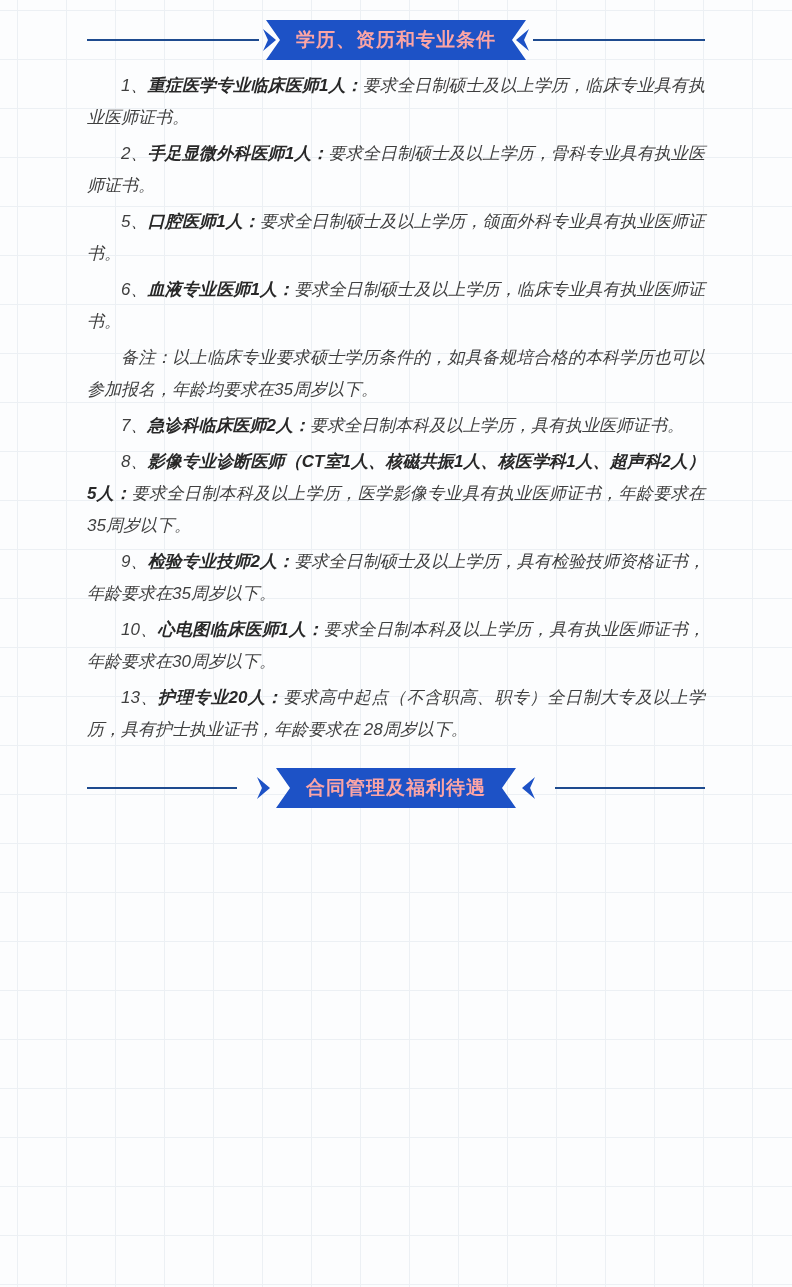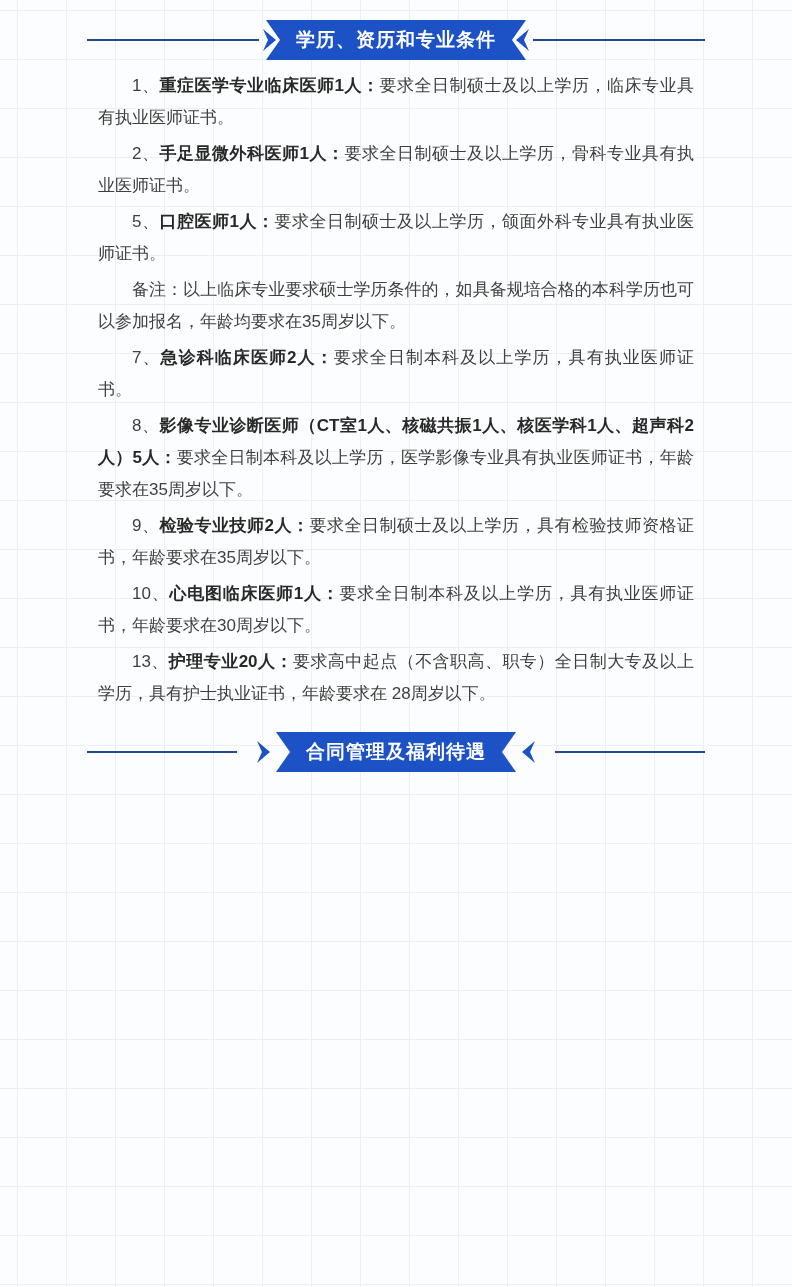--- a/index.html
+++ b/index.html
@@ -47,7 +47,7 @@
   }
   .ribbon {
     background: #1d52c6;
-    color: #ffffff;
+    color: #fca5a5;
     font-weight: bold;
     font-size: 19px;
     letter-spacing: 1px;

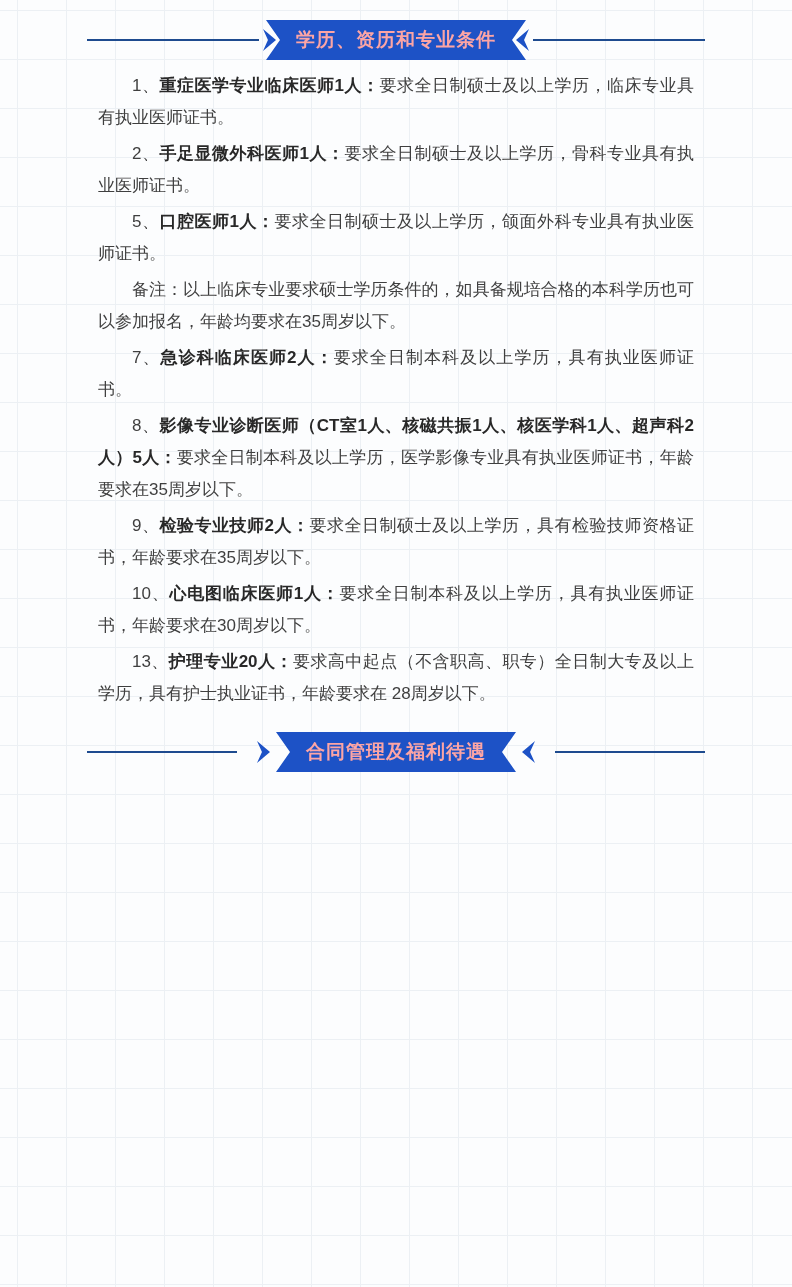--- a/index.html
+++ b/index.html
@@ -66,7 +66,8 @@
     color: #3f3f3f;
     text-indent: 2em;
     text-align: justify;
-    margin: 4px 11px;
+    margin: 4px 0;
+    font-style: italic;
   }
   .item .job-title { font-weight: bold; color: #282828; }
 </style>

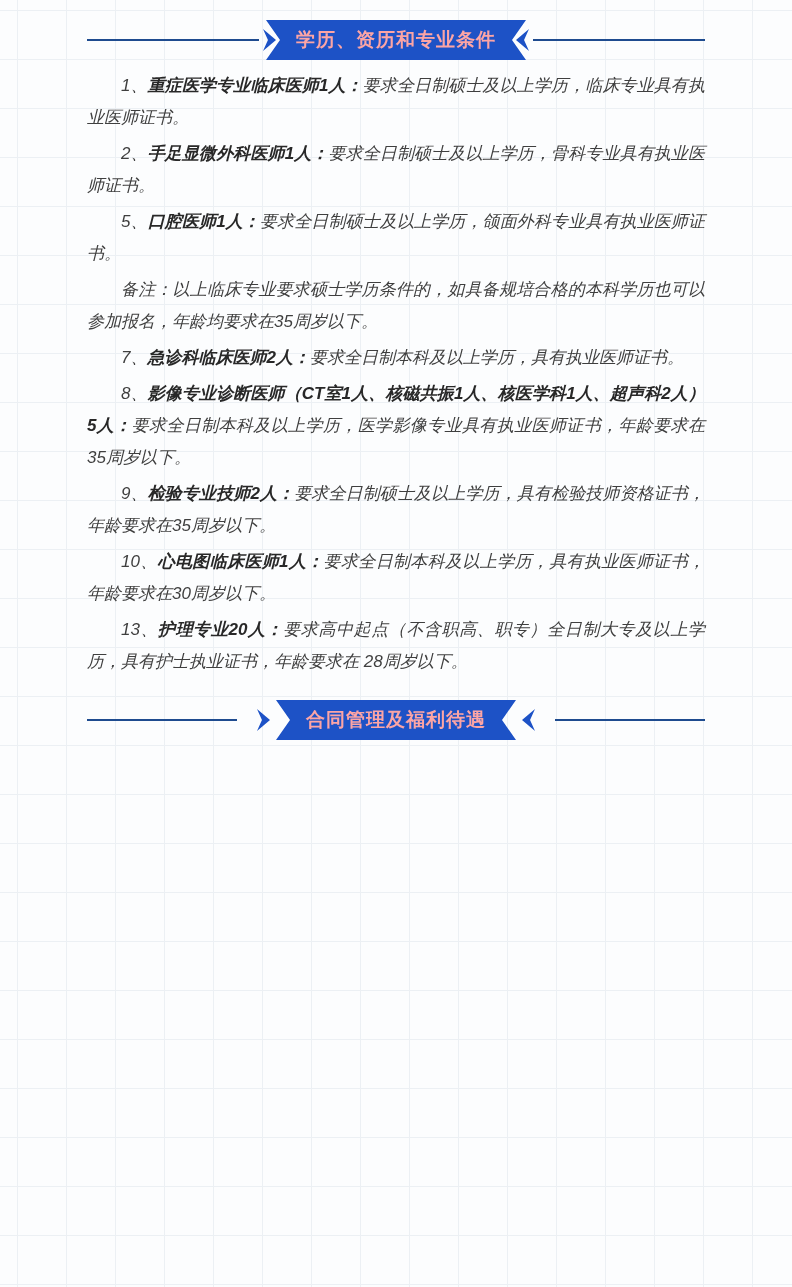--- a/index.html
+++ b/index.html
@@ -89,6 +89,7 @@
   <p class="item"><span>1、</span><span class="job-title">重症医学专业临床医师1人：</span><span>要求全日制硕士及以上学历，临床专业具有执业医师证书。</span></p>
   <p class="item"><span>2、</span><span class="job-title">手足显微外科医师1人：</span><span>要求全日制硕士及以上学历，骨科专业具有执业医师证书。</span></p>
   <p class="item"><span>5、</span><span class="job-title">口腔医师1人：</span><span>要求全日制硕士及以上学历，颌面外科专业具有执业医师证书。</span></p>
+  <p class="item"><span>6、</span><span class="job-title">血液专业医师1人：</span><span>要求全日制硕士及以上学历，临床专业具有执业医师证书。</span></p>
   <p class="item"><span></span><span class="job-title"></span><span>备注：以上临床专业要求硕士学历条件的，如具备规培合格的本科学历也可以参加报名，年龄均要求在35周岁以下。</span></p>
   <p class="item"><span>7、</span><span class="job-title">急诊科临床医师2人：</span><span>要求全日制本科及以上学历，具有执业医师证书。</span></p>
   <p class="item"><span>8、</span><span class="job-title">影像专业诊断医师（CT室1人、核磁共振1人、核医学科1人、超声科2人）5人：</span><span>要求全日制本科及以上学历，医学影像专业具有执业医师证书，年龄要求在35周岁以下。</span></p>

